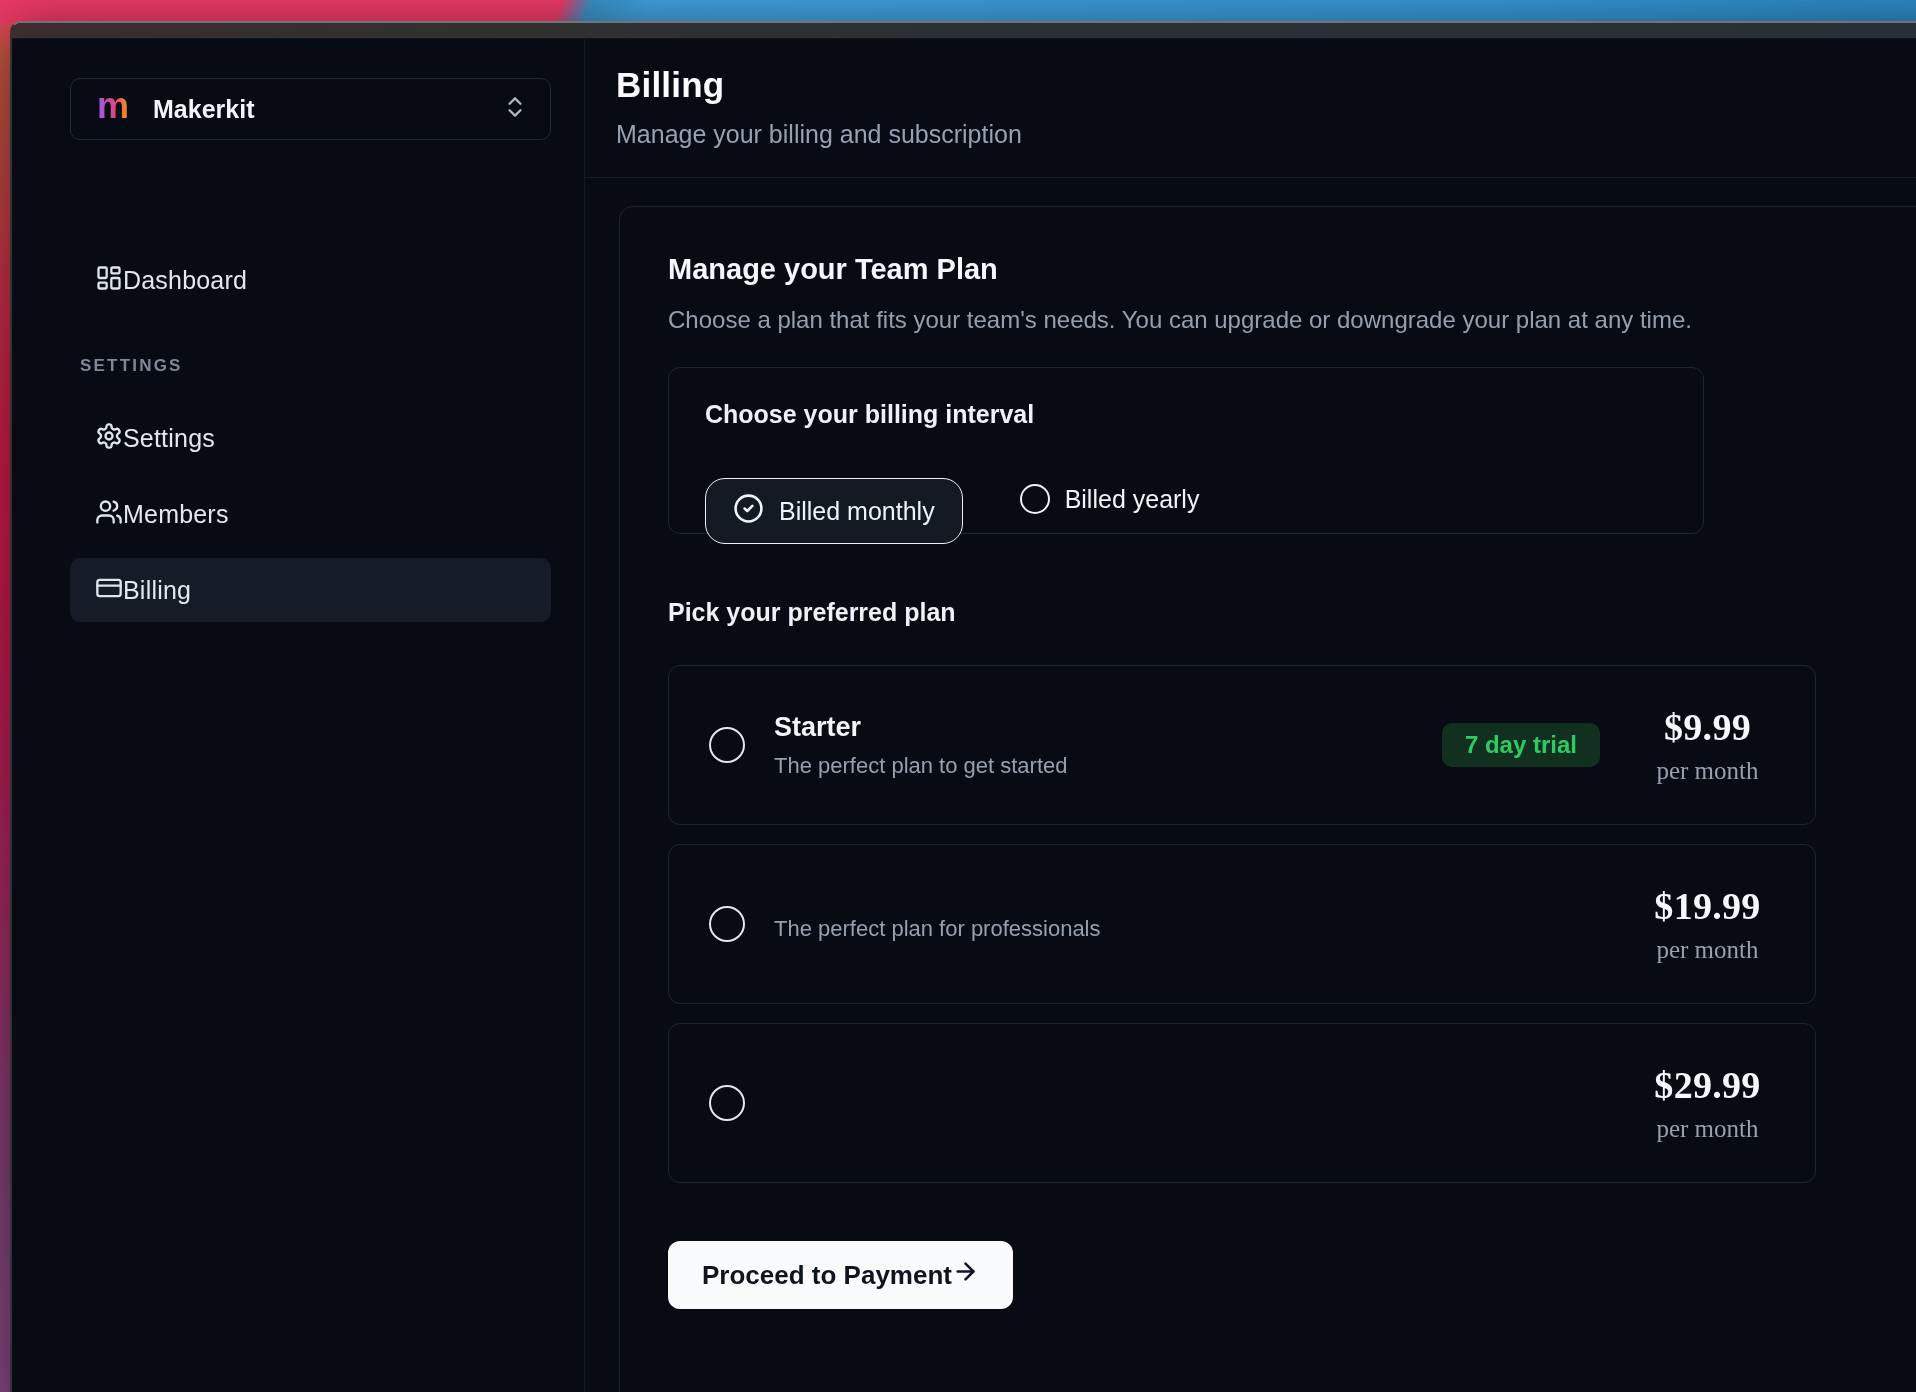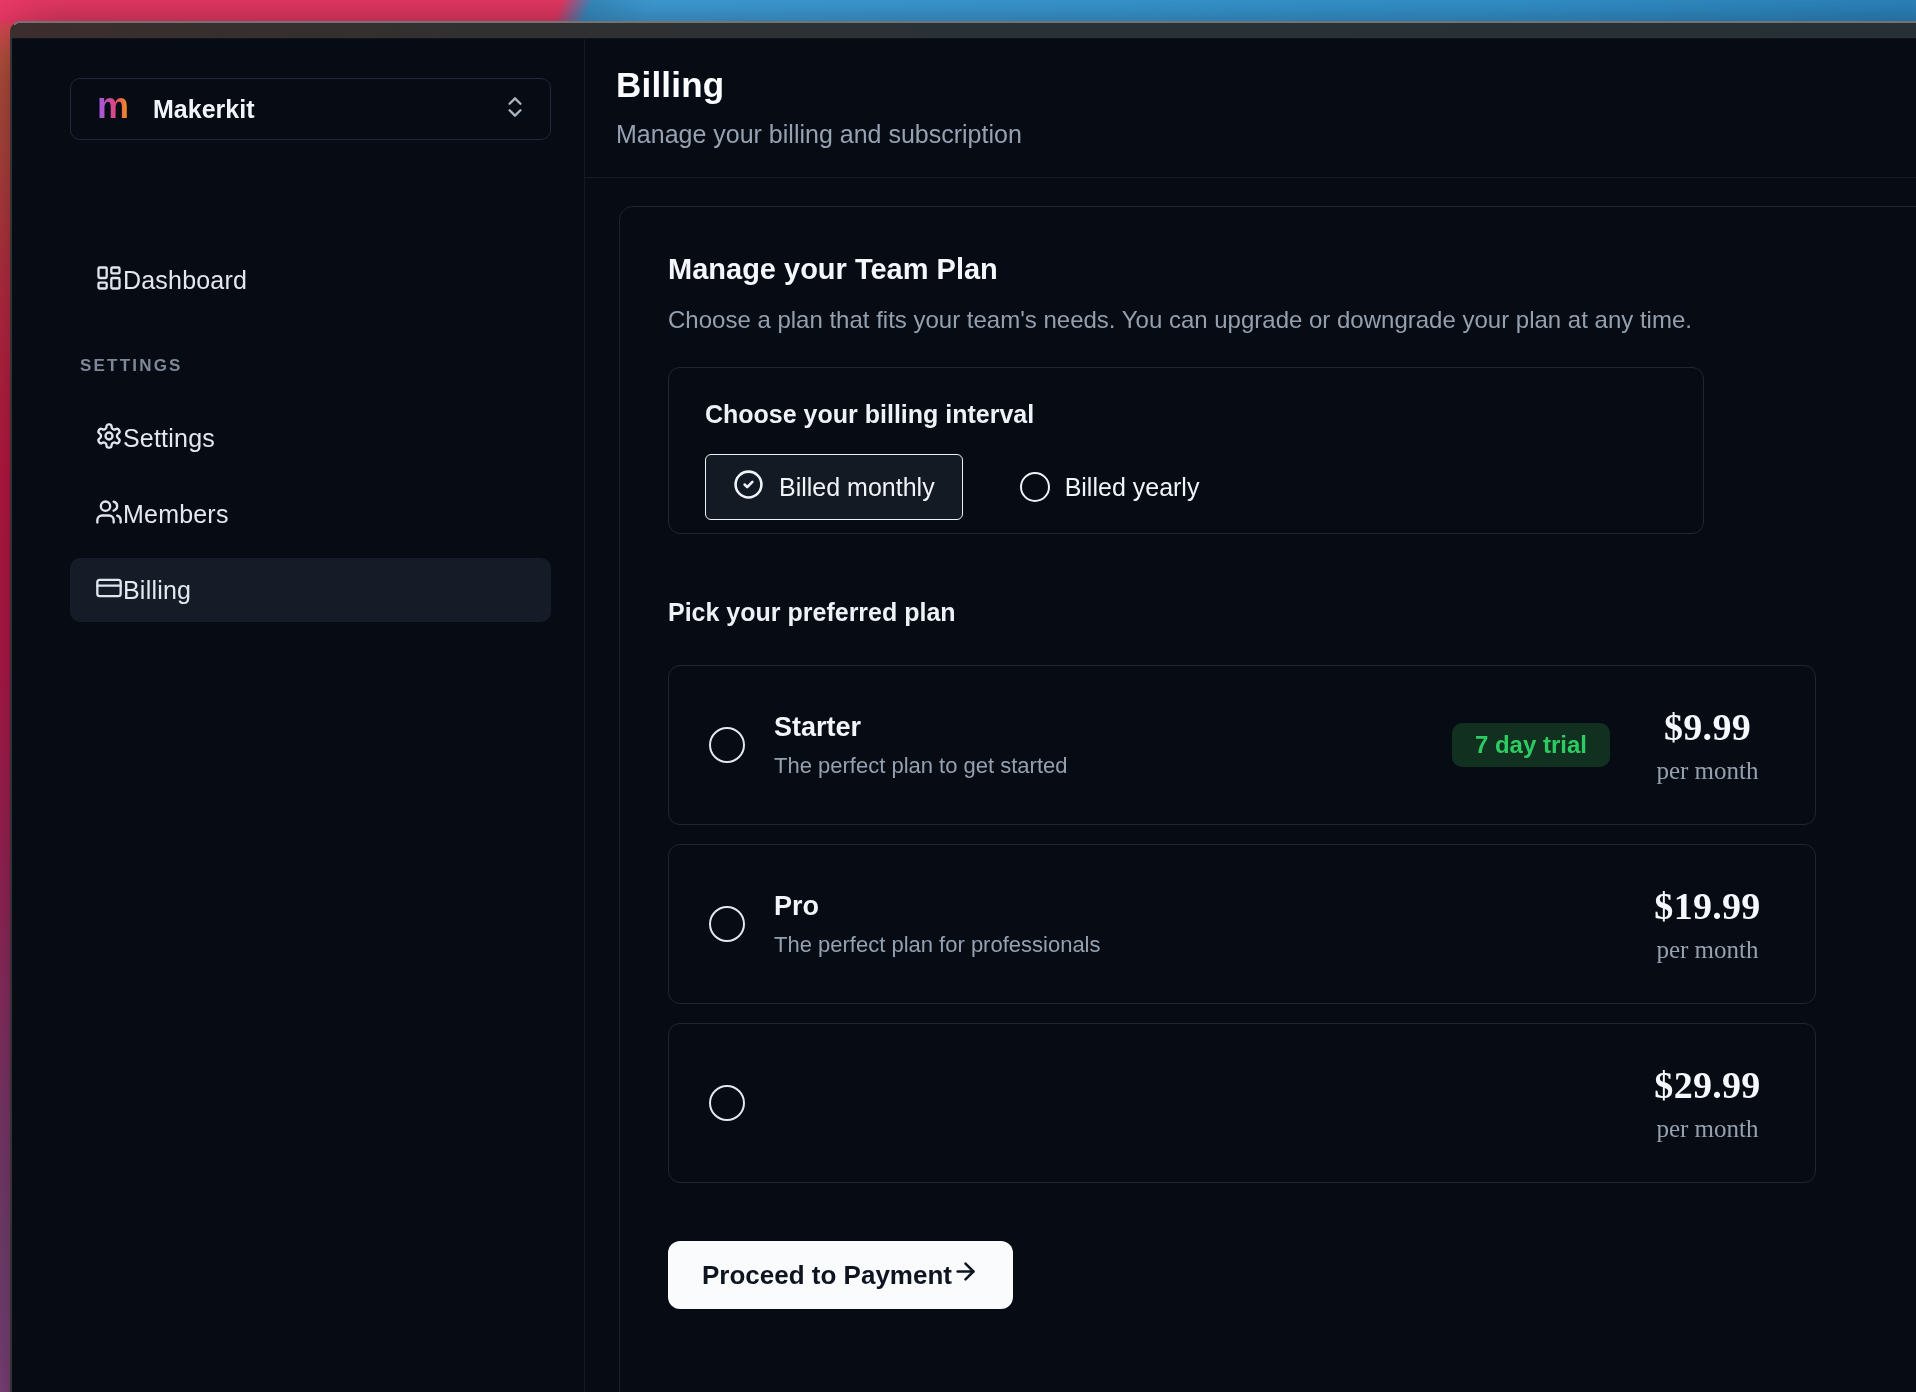--- a/index.html
+++ b/index.html
@@ -96,8 +96,8 @@
     font-family: inherit; cursor: pointer; padding: 0;
   }
   .segment.selected {
-    border: 1px solid #eef1f5; border-radius: 6px; background: #141a24;
-    height: 66px; padding: 8px 27px;
+    border: 1px solid #eef1f5; border-radius: 20px; background: #141a24;
+    height: 66px; padding: 8px 27px; margin-top: 24px;
   }
   .segment + .segment { margin-left: 57px; }
   .radio {

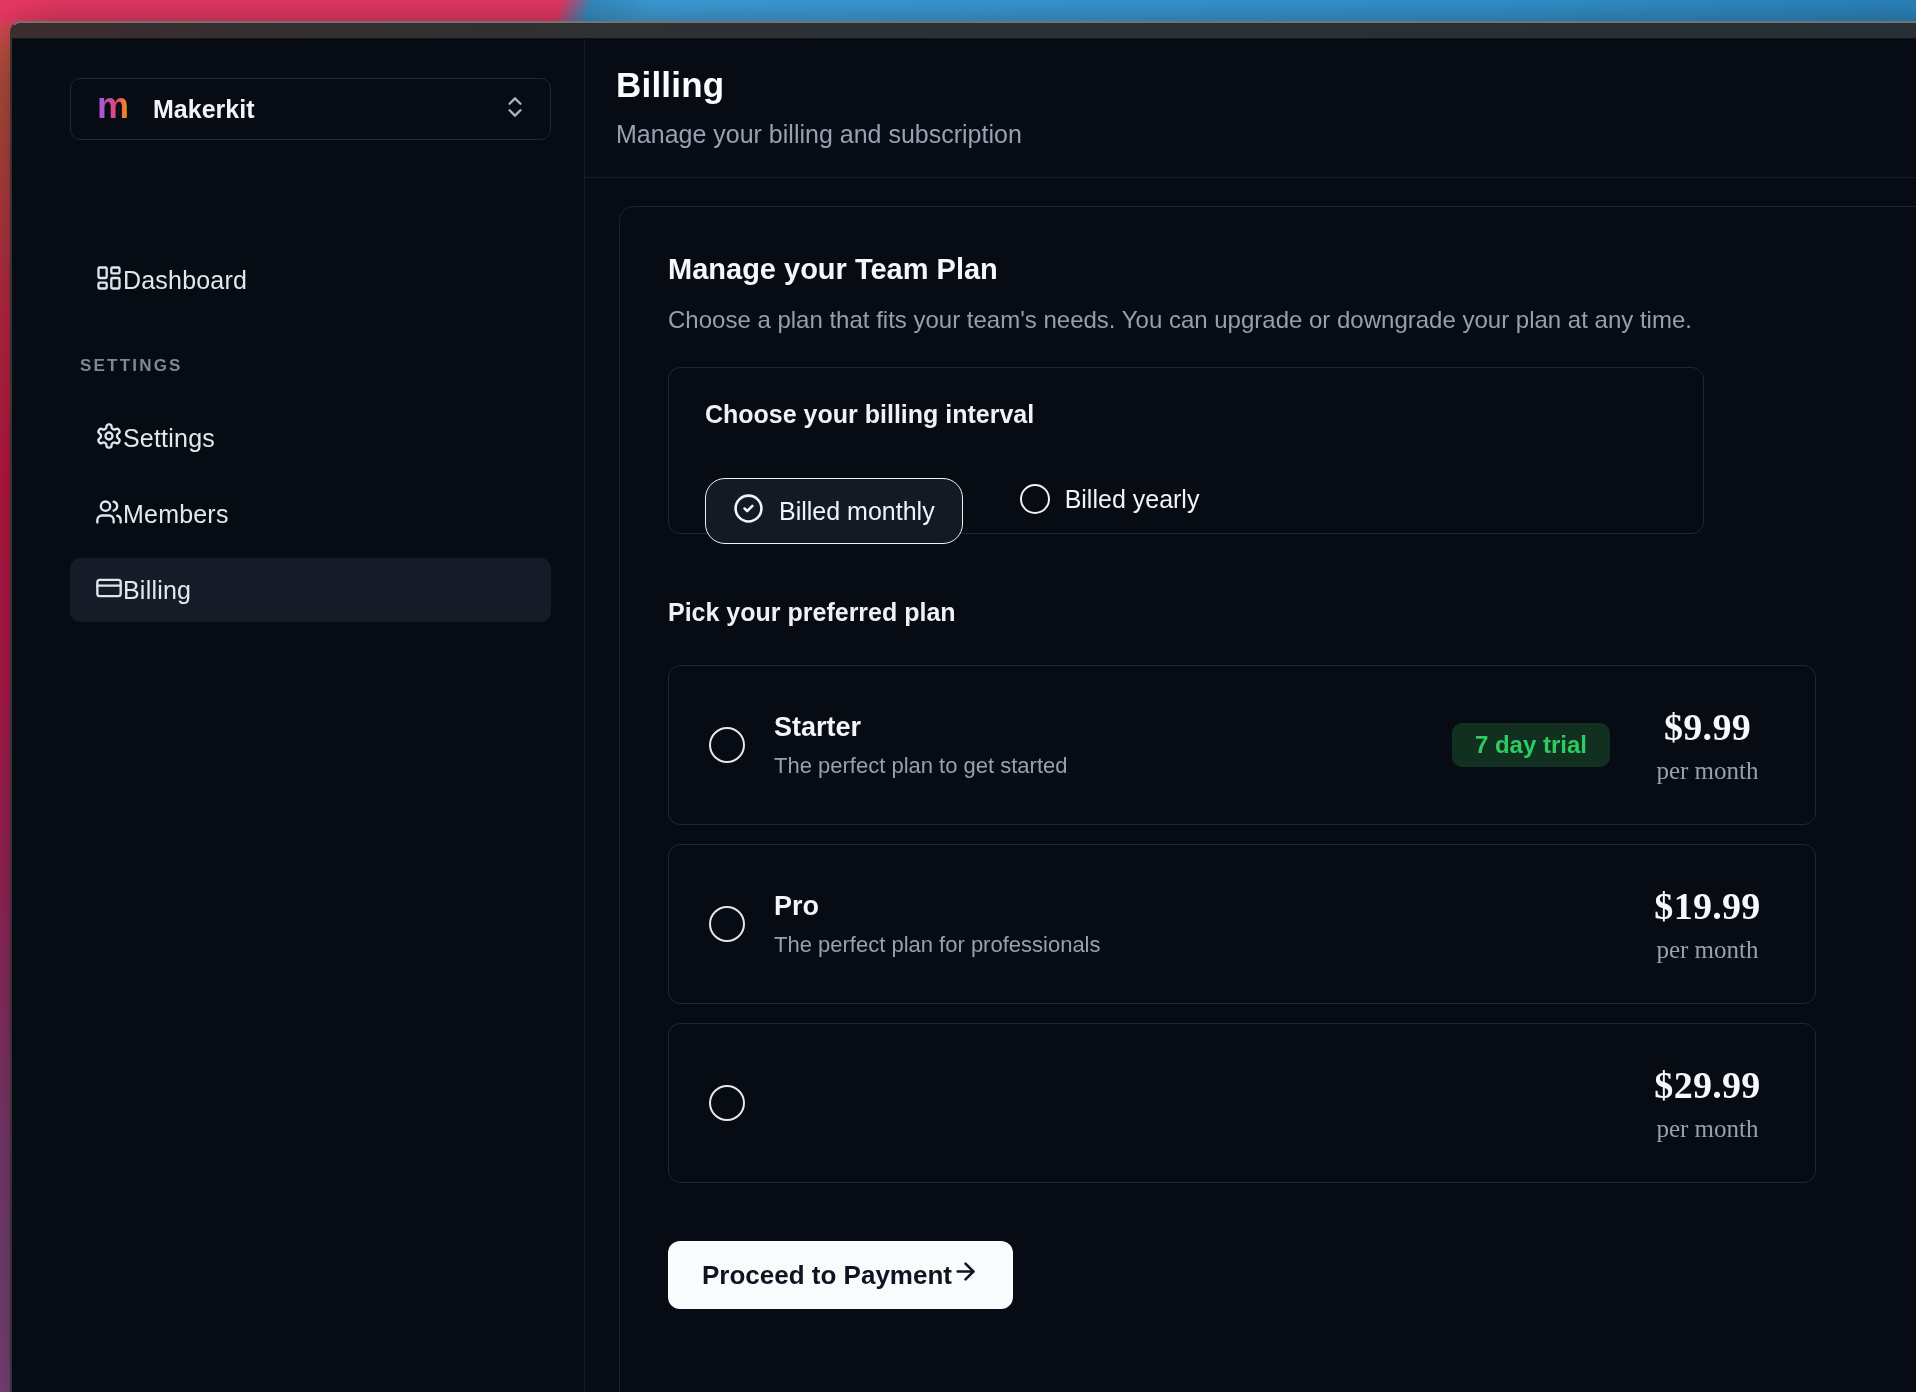--- a/index.html
+++ b/index.html
@@ -119,7 +119,7 @@
   }
   .plan-name { color: #f2f5f9; font-size: 27px; font-weight: 700; }
   .plan-desc { color: #96a1b0; font-size: 22px; margin-top: 10px; }
-  .plan-right { margin-left: auto; display: flex; align-items: center; gap: 30px; }
+  .plan-right { margin-left: auto; display: flex; align-items: center; gap: 40px; }
   .trial-badge {
     background: #113020; color: #2ecb62; font-size: 24px; font-weight: 700;
     height: 44px; line-height: 44px; padding: 0 23px; border-radius: 10px;

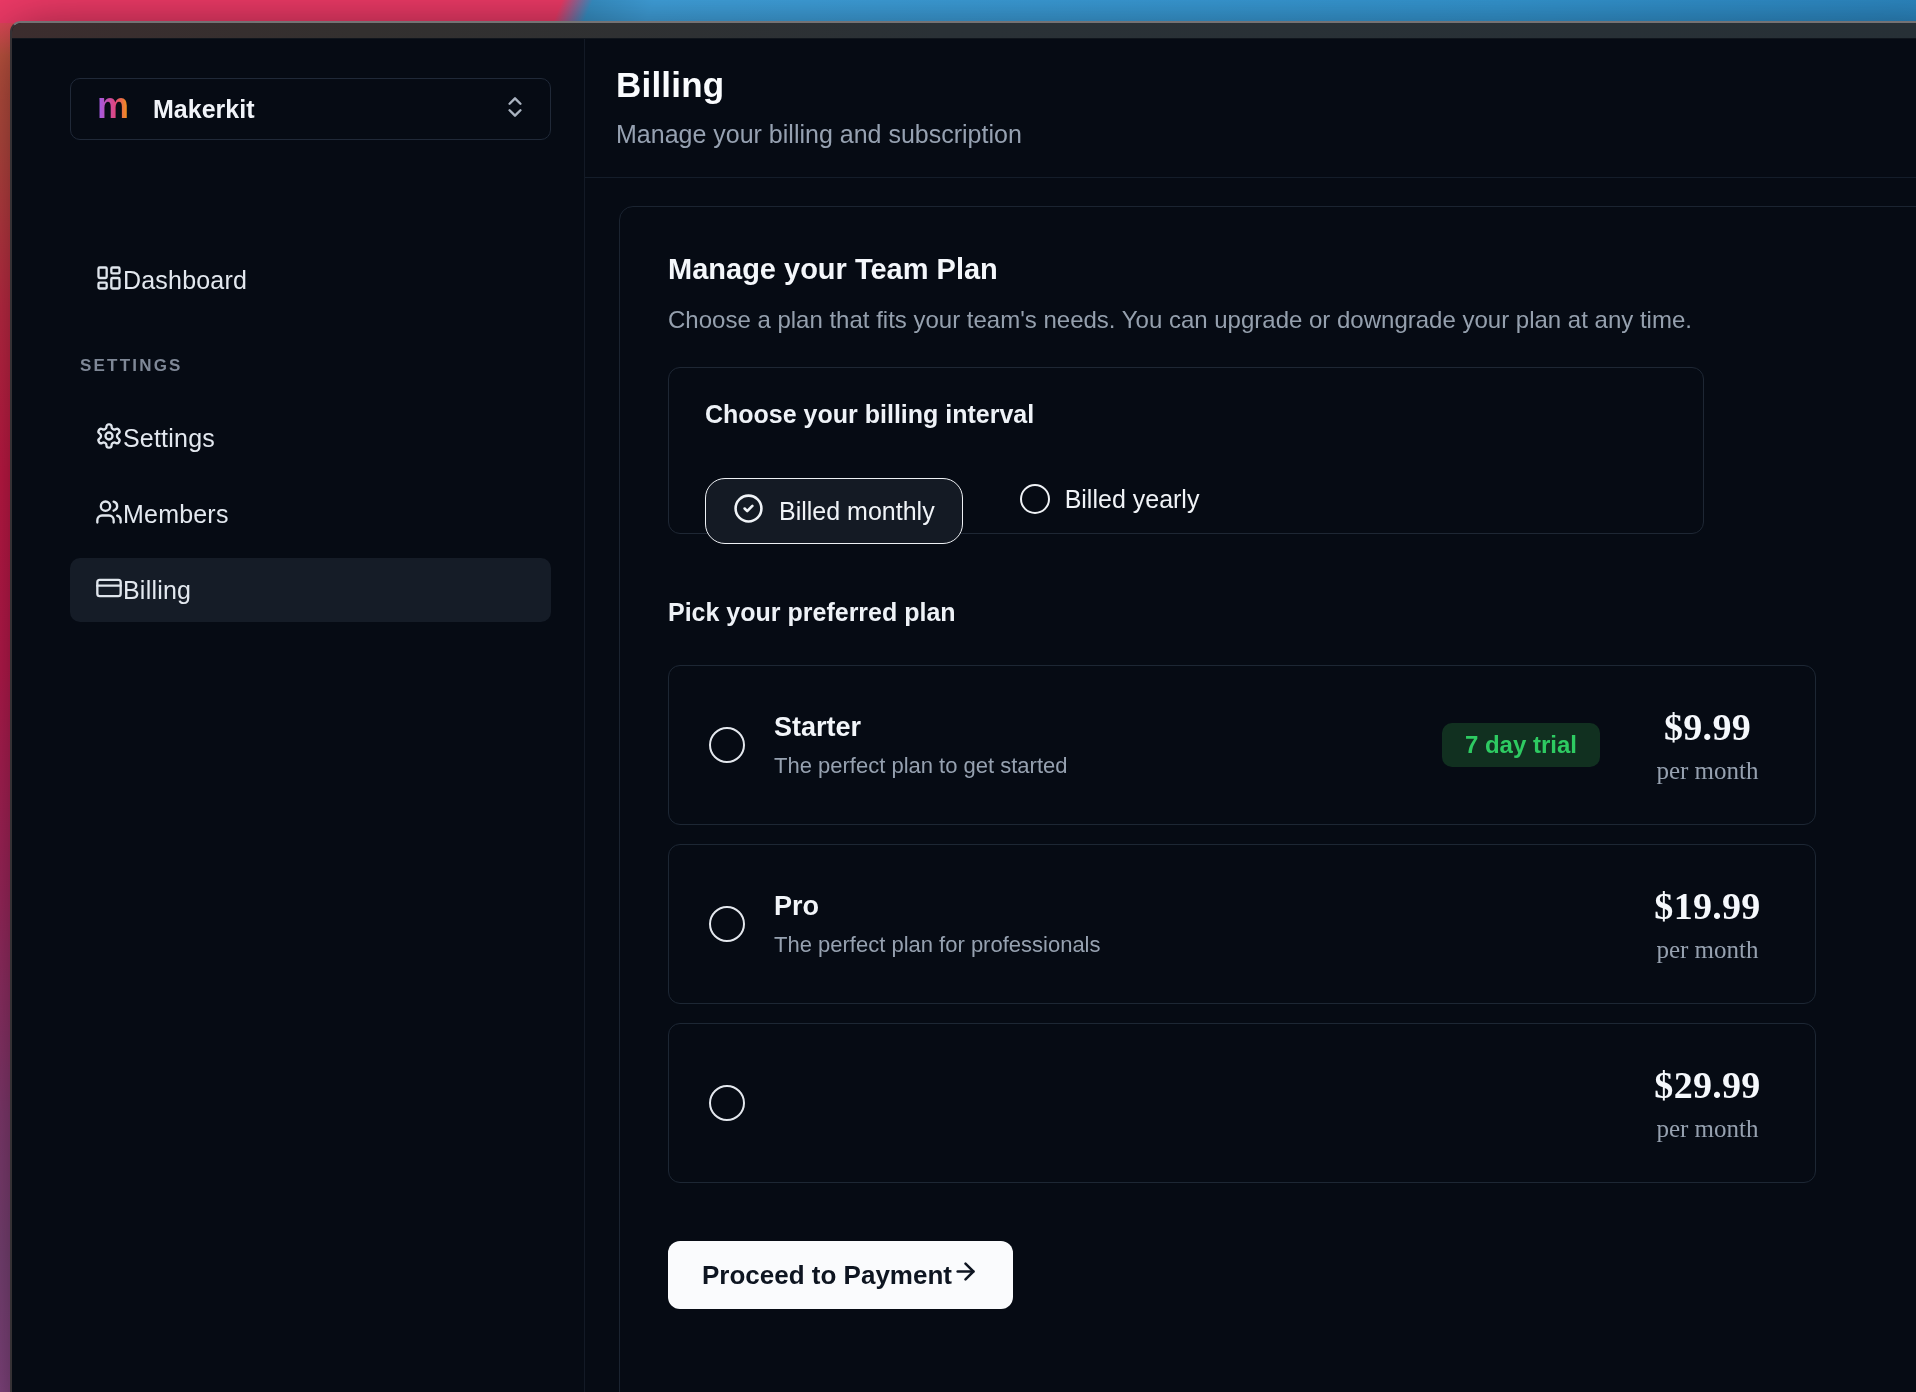--- a/index.html
+++ b/index.html
@@ -256,7 +256,6 @@
         <div class="plan-row">
           <span class="plan-radio"></span>
           <div>
-            <div class="plan-name">Pro</div>
             <div class="plan-desc">The perfect plan for professionals</div>
           </div>
           <div class="plan-right">

